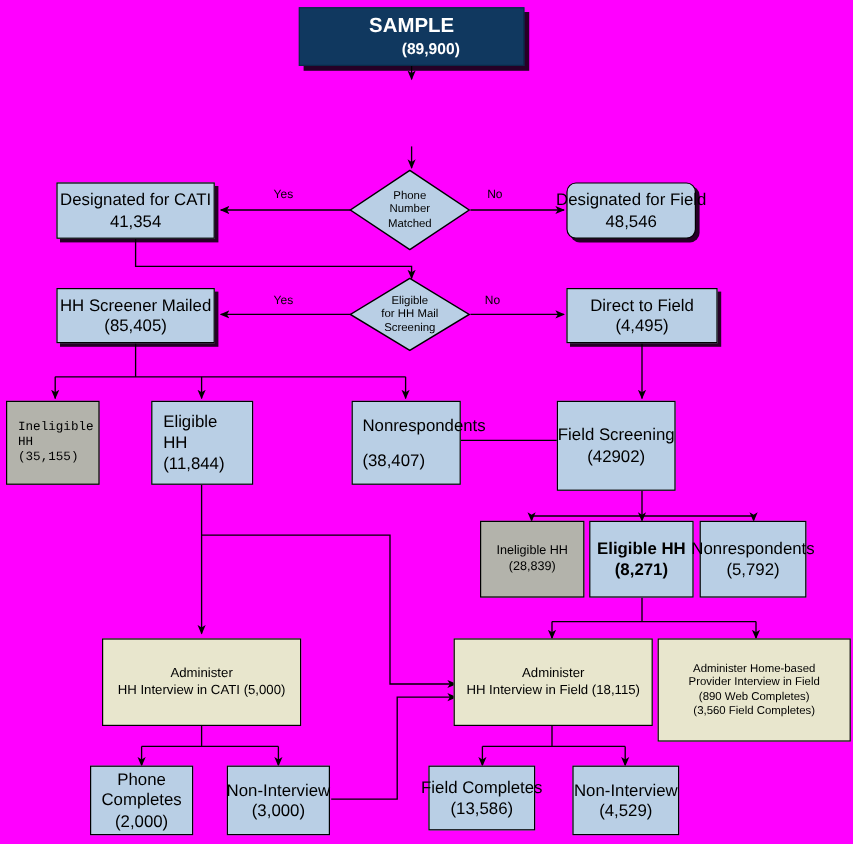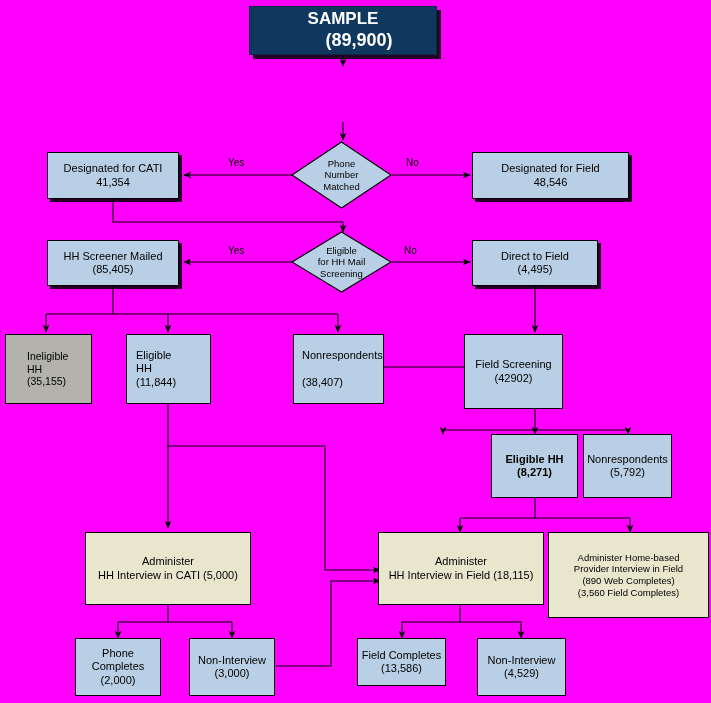--- a/index.html
+++ b/index.html
@@ -153,7 +153,7 @@
 
   <div class="node navy t1" style="left:249px;top:6px;width:188px;height:49px;">
     <span class="ln">SAMPLE</span>
-    <span class="ln" style="font-size:18px;margin-left:32px;">(89,900)</span>
+    <span class="ln" style="font-size:13px;margin-left:32px;">(89,900)</span>
   </div>
 
 

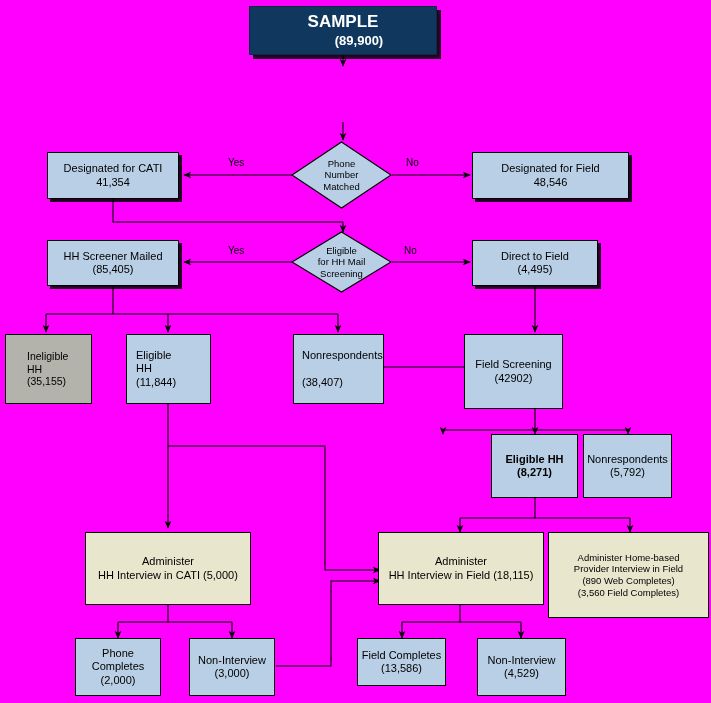--- a/index.html
+++ b/index.html
@@ -42,7 +42,7 @@
     background:#b9cfe5;
     border:1px solid #000000;
     color:#000000;
-    font-size:11px;
+    font-size:14px;
     box-shadow:3px 3px 0 rgba(0,0,0,0.85);
   }
   .blue.plain{box-shadow:none;}

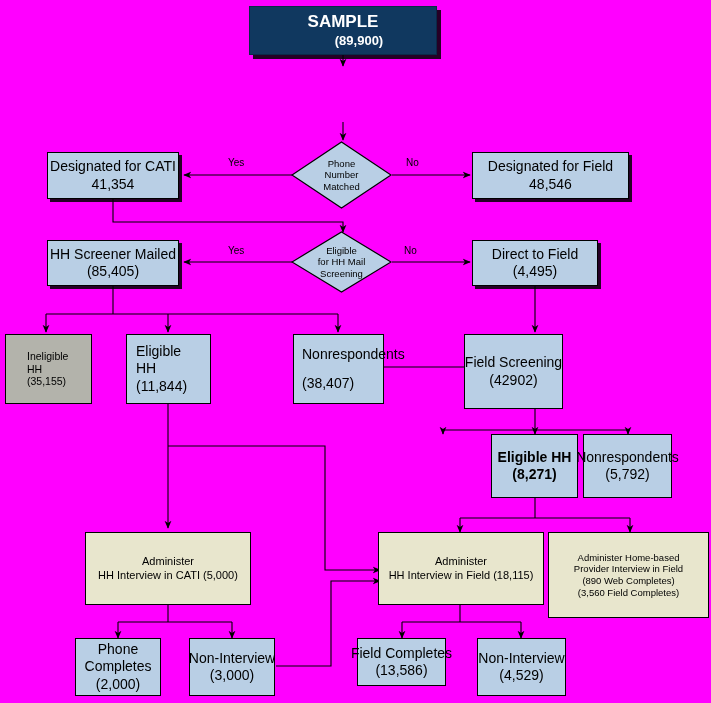--- a/index.html
+++ b/index.html
@@ -190,7 +190,7 @@
     <span class="ln">41,354</span>
   </div>
 
-  <div class="node blue" style="left:472px;top:152px;width:157px;height:47px;">
+  <div class="node blue" style="left:472px;top:152px;width:108px;height:47px;border-radius:8px;">
     <span class="ln">Designated for Field</span>
     <span class="ln">48,546</span>
   </div>

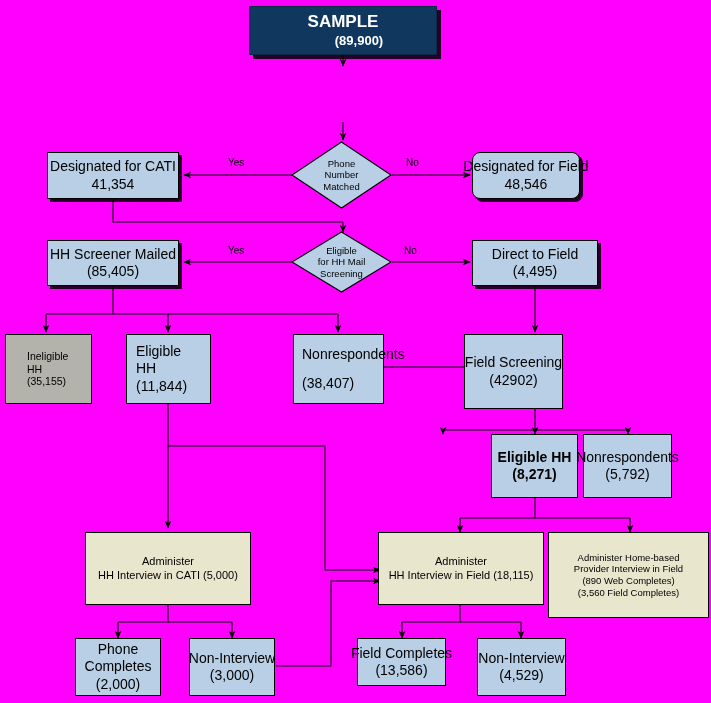--- a/index.html
+++ b/index.html
@@ -205,7 +205,7 @@
     <span class="ln">(4,495)</span>
   </div>
 
-  <div class="node gray" style="left:5px;top:334px;width:87px;height:70px;align-items:flex-start;padding-left:21px;">
+  <div class="node gray" style="left:5px;top:334px;width:78px;height:70px;align-items:flex-start;padding-left:9px;font-family:Liberation Mono, monospace;">
     <span class="ln">Ineligible</span>
     <span class="ln">HH</span>
     <span class="ln">(35,155)</span>

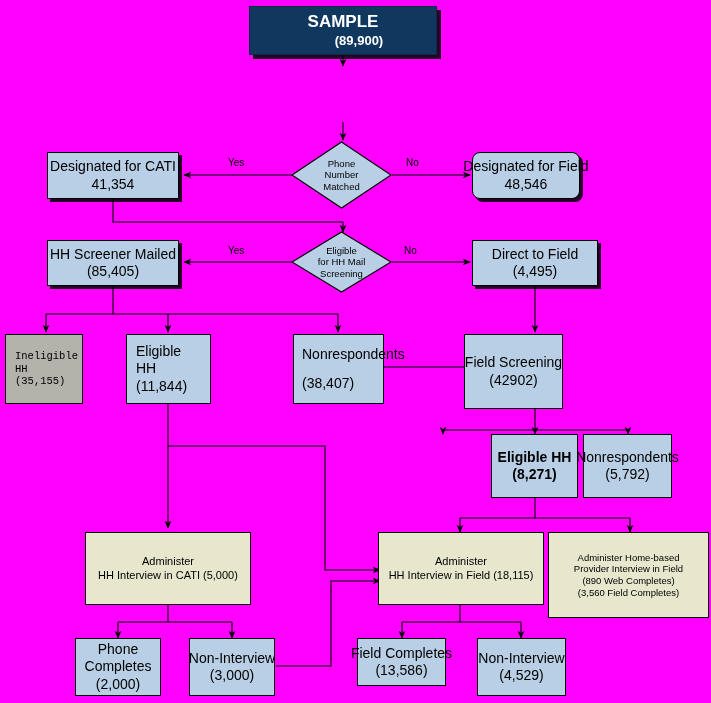--- a/index.html
+++ b/index.html
@@ -227,6 +227,10 @@
     <span class="ln">(42902)</span>
   </div>
 
+  <div class="node gray" style="left:400px;top:434px;width:87px;height:64px;">
+    <span class="ln">Ineligible HH</span>
+    <span class="ln">(28,839)</span>
+  </div>
 
   <div class="node blue plain" style="left:491px;top:434px;width:87px;height:64px;font-weight:bold;">
     <span class="ln">Eligible HH</span>

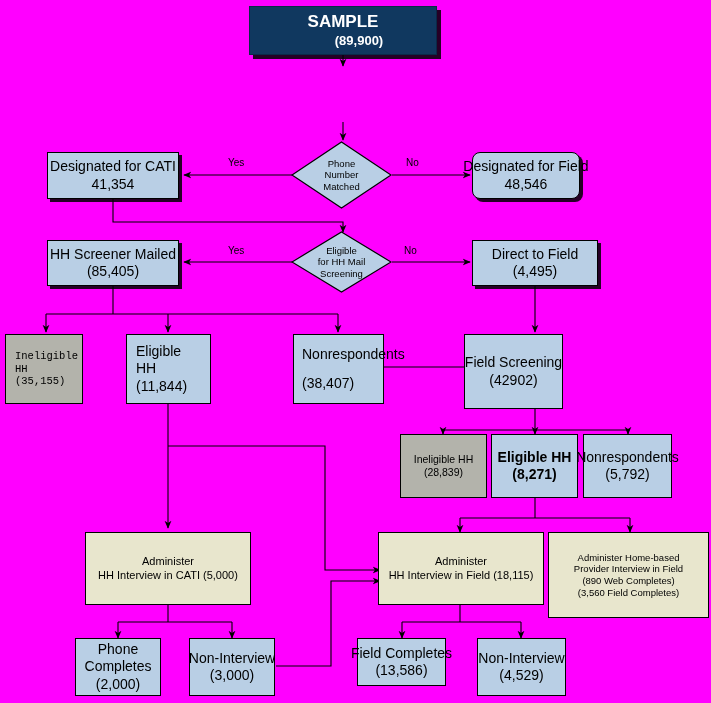--- a/index.html
+++ b/index.html
@@ -270,7 +270,7 @@
     <span class="ln">(3,000)</span>
   </div>
 
-  <div class="node blue plain" style="left:357px;top:638px;width:89px;height:48px;">
+  <div class="node blue plain" style="left:357px;top:638px;width:89px;height:54px;">
     <span class="ln">Field Completes</span>
     <span class="ln">(13,586)</span>
   </div>

